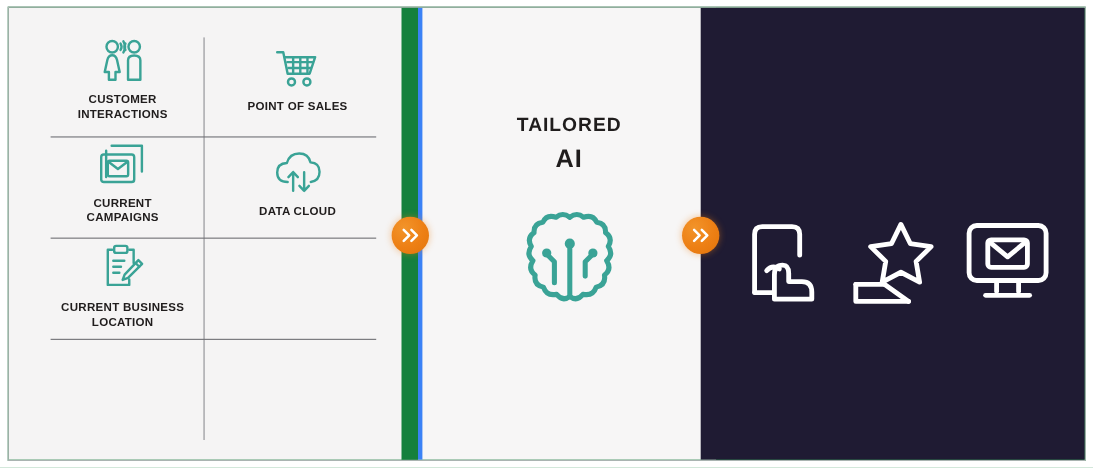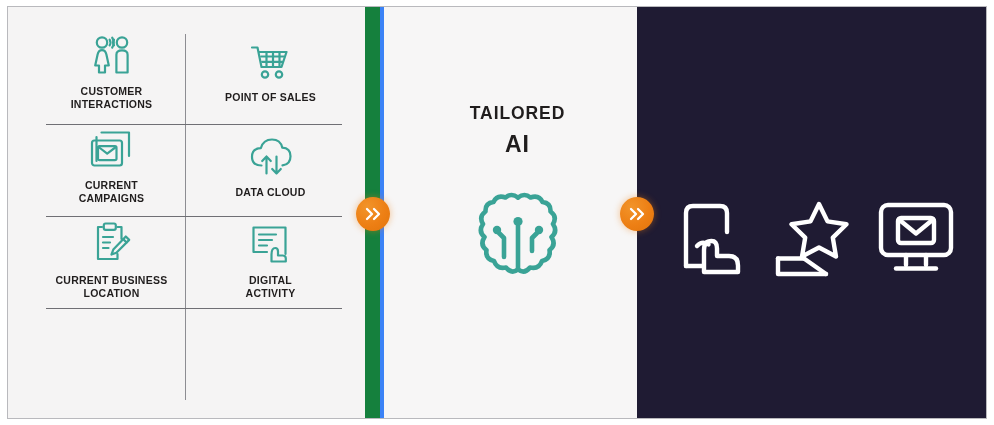--- a/index.html
+++ b/index.html
@@ -234,17 +234,6 @@
 LOCATION</span>
         </div>
 
-        <div class="cell">
-          <span class="ico">
-            <svg width="44" height="42" viewBox="0 0 44 42" fill="none" stroke="#3aa396" stroke-width="2.2" stroke-linecap="round" stroke-linejoin="round">
-              <path d="M36.5 31 L36.5 4.5 L4.5 4.5 L4.5 29 L18 29"></path>
-              <path d="M10 11.5 L27 11.5 M10 17 L23 17 M10 22.5 L18 22.5"></path>
-              <path d="M22.5 38.5 L22.5 31.5 Q22.5 25 26.3 25 Q29 25 29 28.5 L29 32.5 L33.8 32.5 Q36.8 32.5 36.8 35.5 L36.8 38.5 Z"></path>
-            </svg>
-          </span>
-          <span class="lbl">DIGITAL
-ACTIVITY</span>
-        </div>
 
       </div>
     </div>

